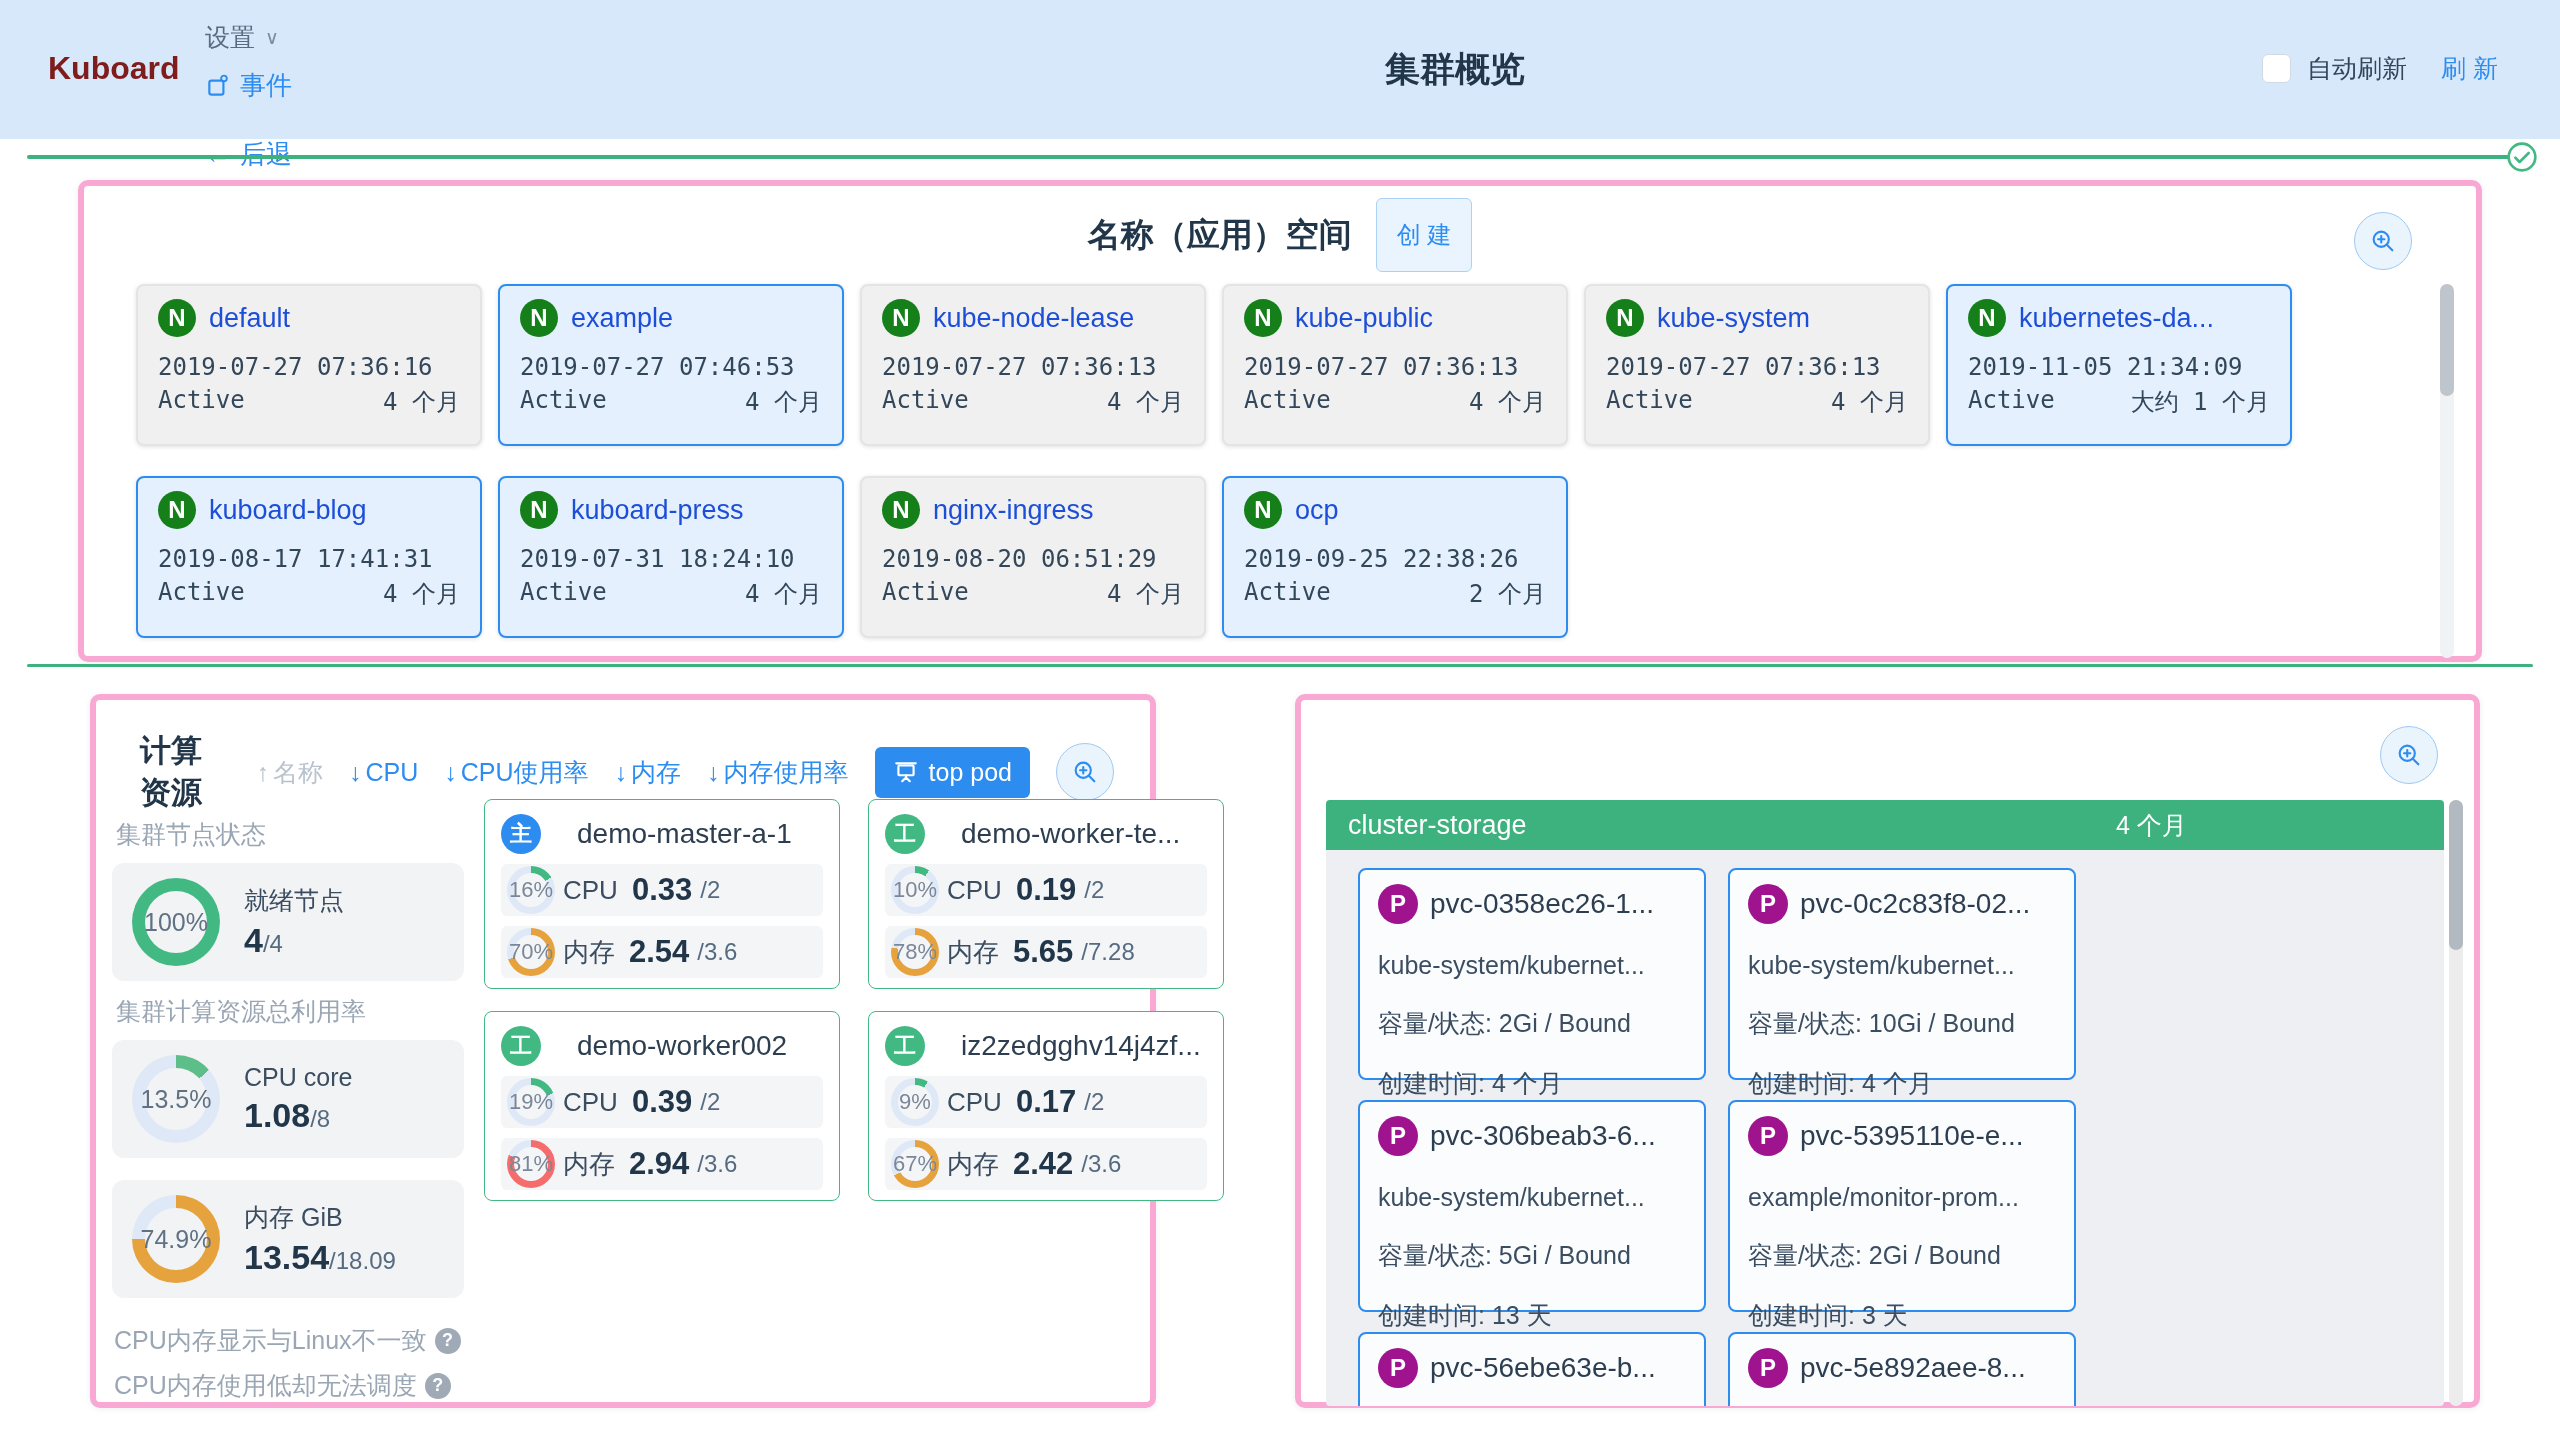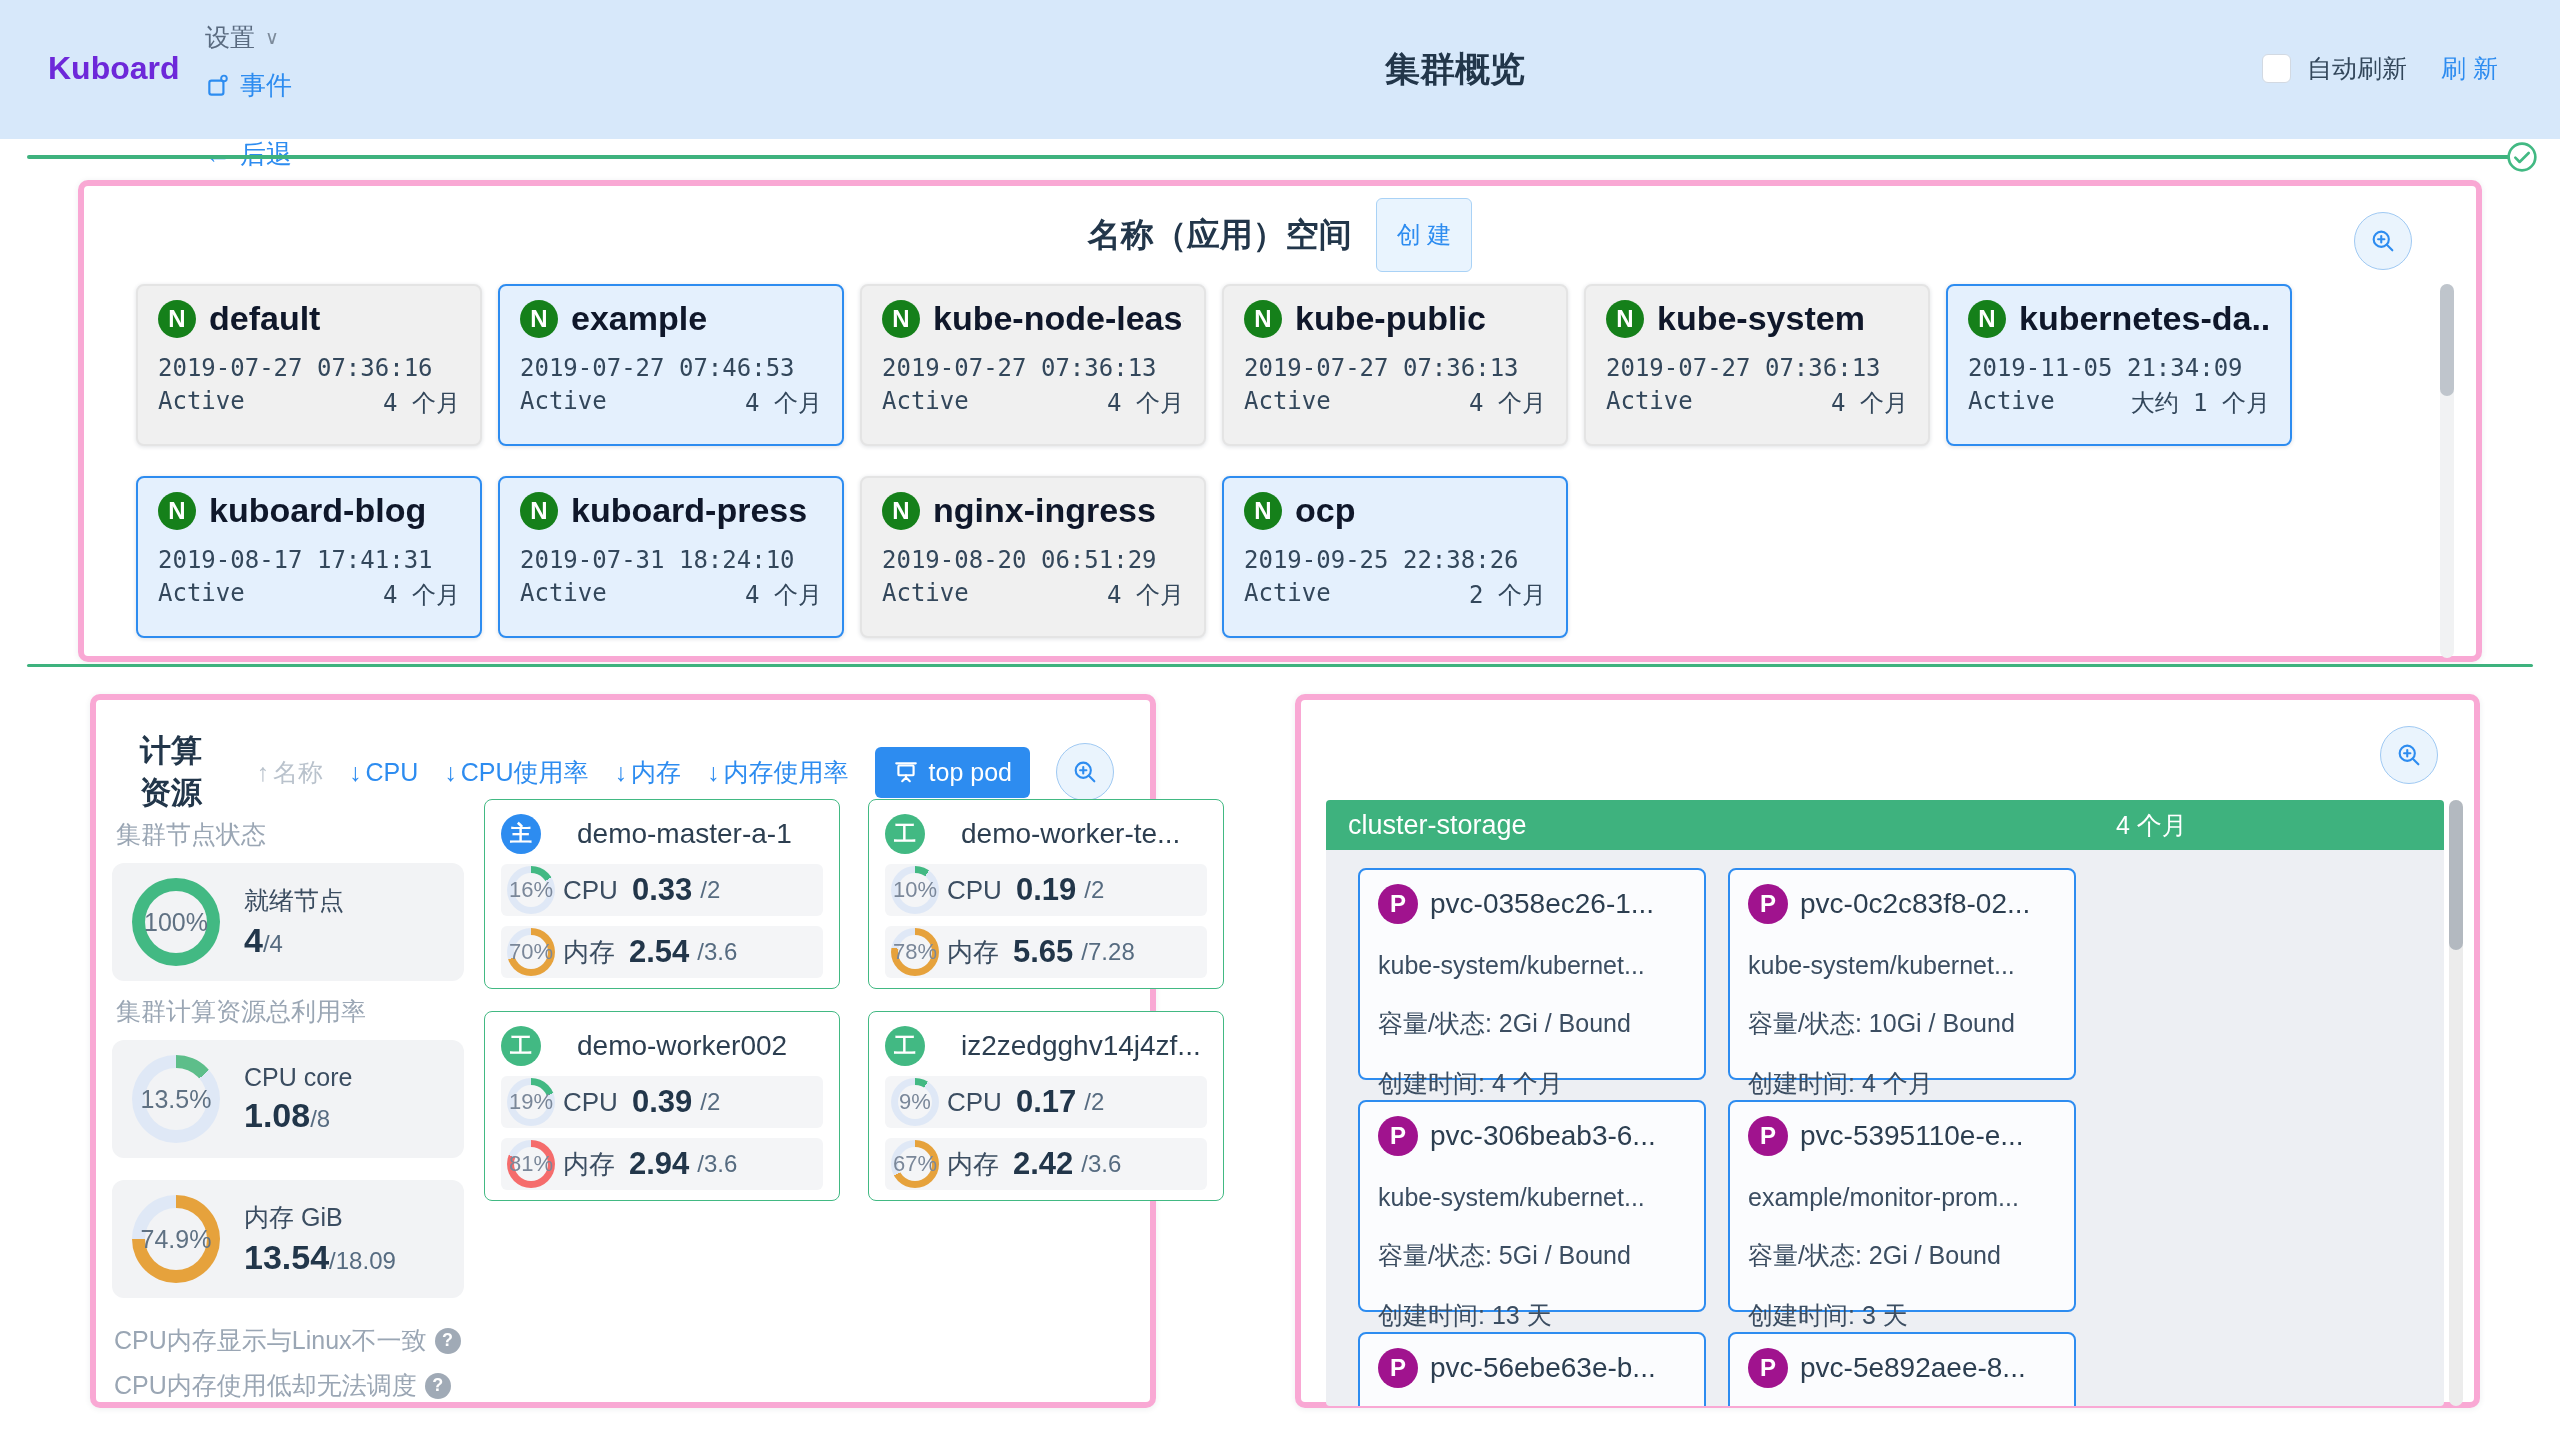--- a/index.html
+++ b/index.html
@@ -8,7 +8,7 @@
 
   
   .topbar{position:absolute;left:0;top:0;width:2560px;height:139px;background:#d7e8fa;}
-  .brand{position:absolute;left:48px;top:50px;font-size:32px;font-weight:700;color:#6d28d9;}
+  .brand{position:absolute;left:48px;top:50px;font-size:32px;font-weight:700;color:#7f1d1d;}
   .nav{position:absolute;left:205px;top:16px;}
   .nav-row1{display:flex;align-items:center;gap:10px;height:42px;font-size:25px;color:#5a6b80;cursor:pointer;}
   .caret{font-size:19px;color:#7d8b9b;}

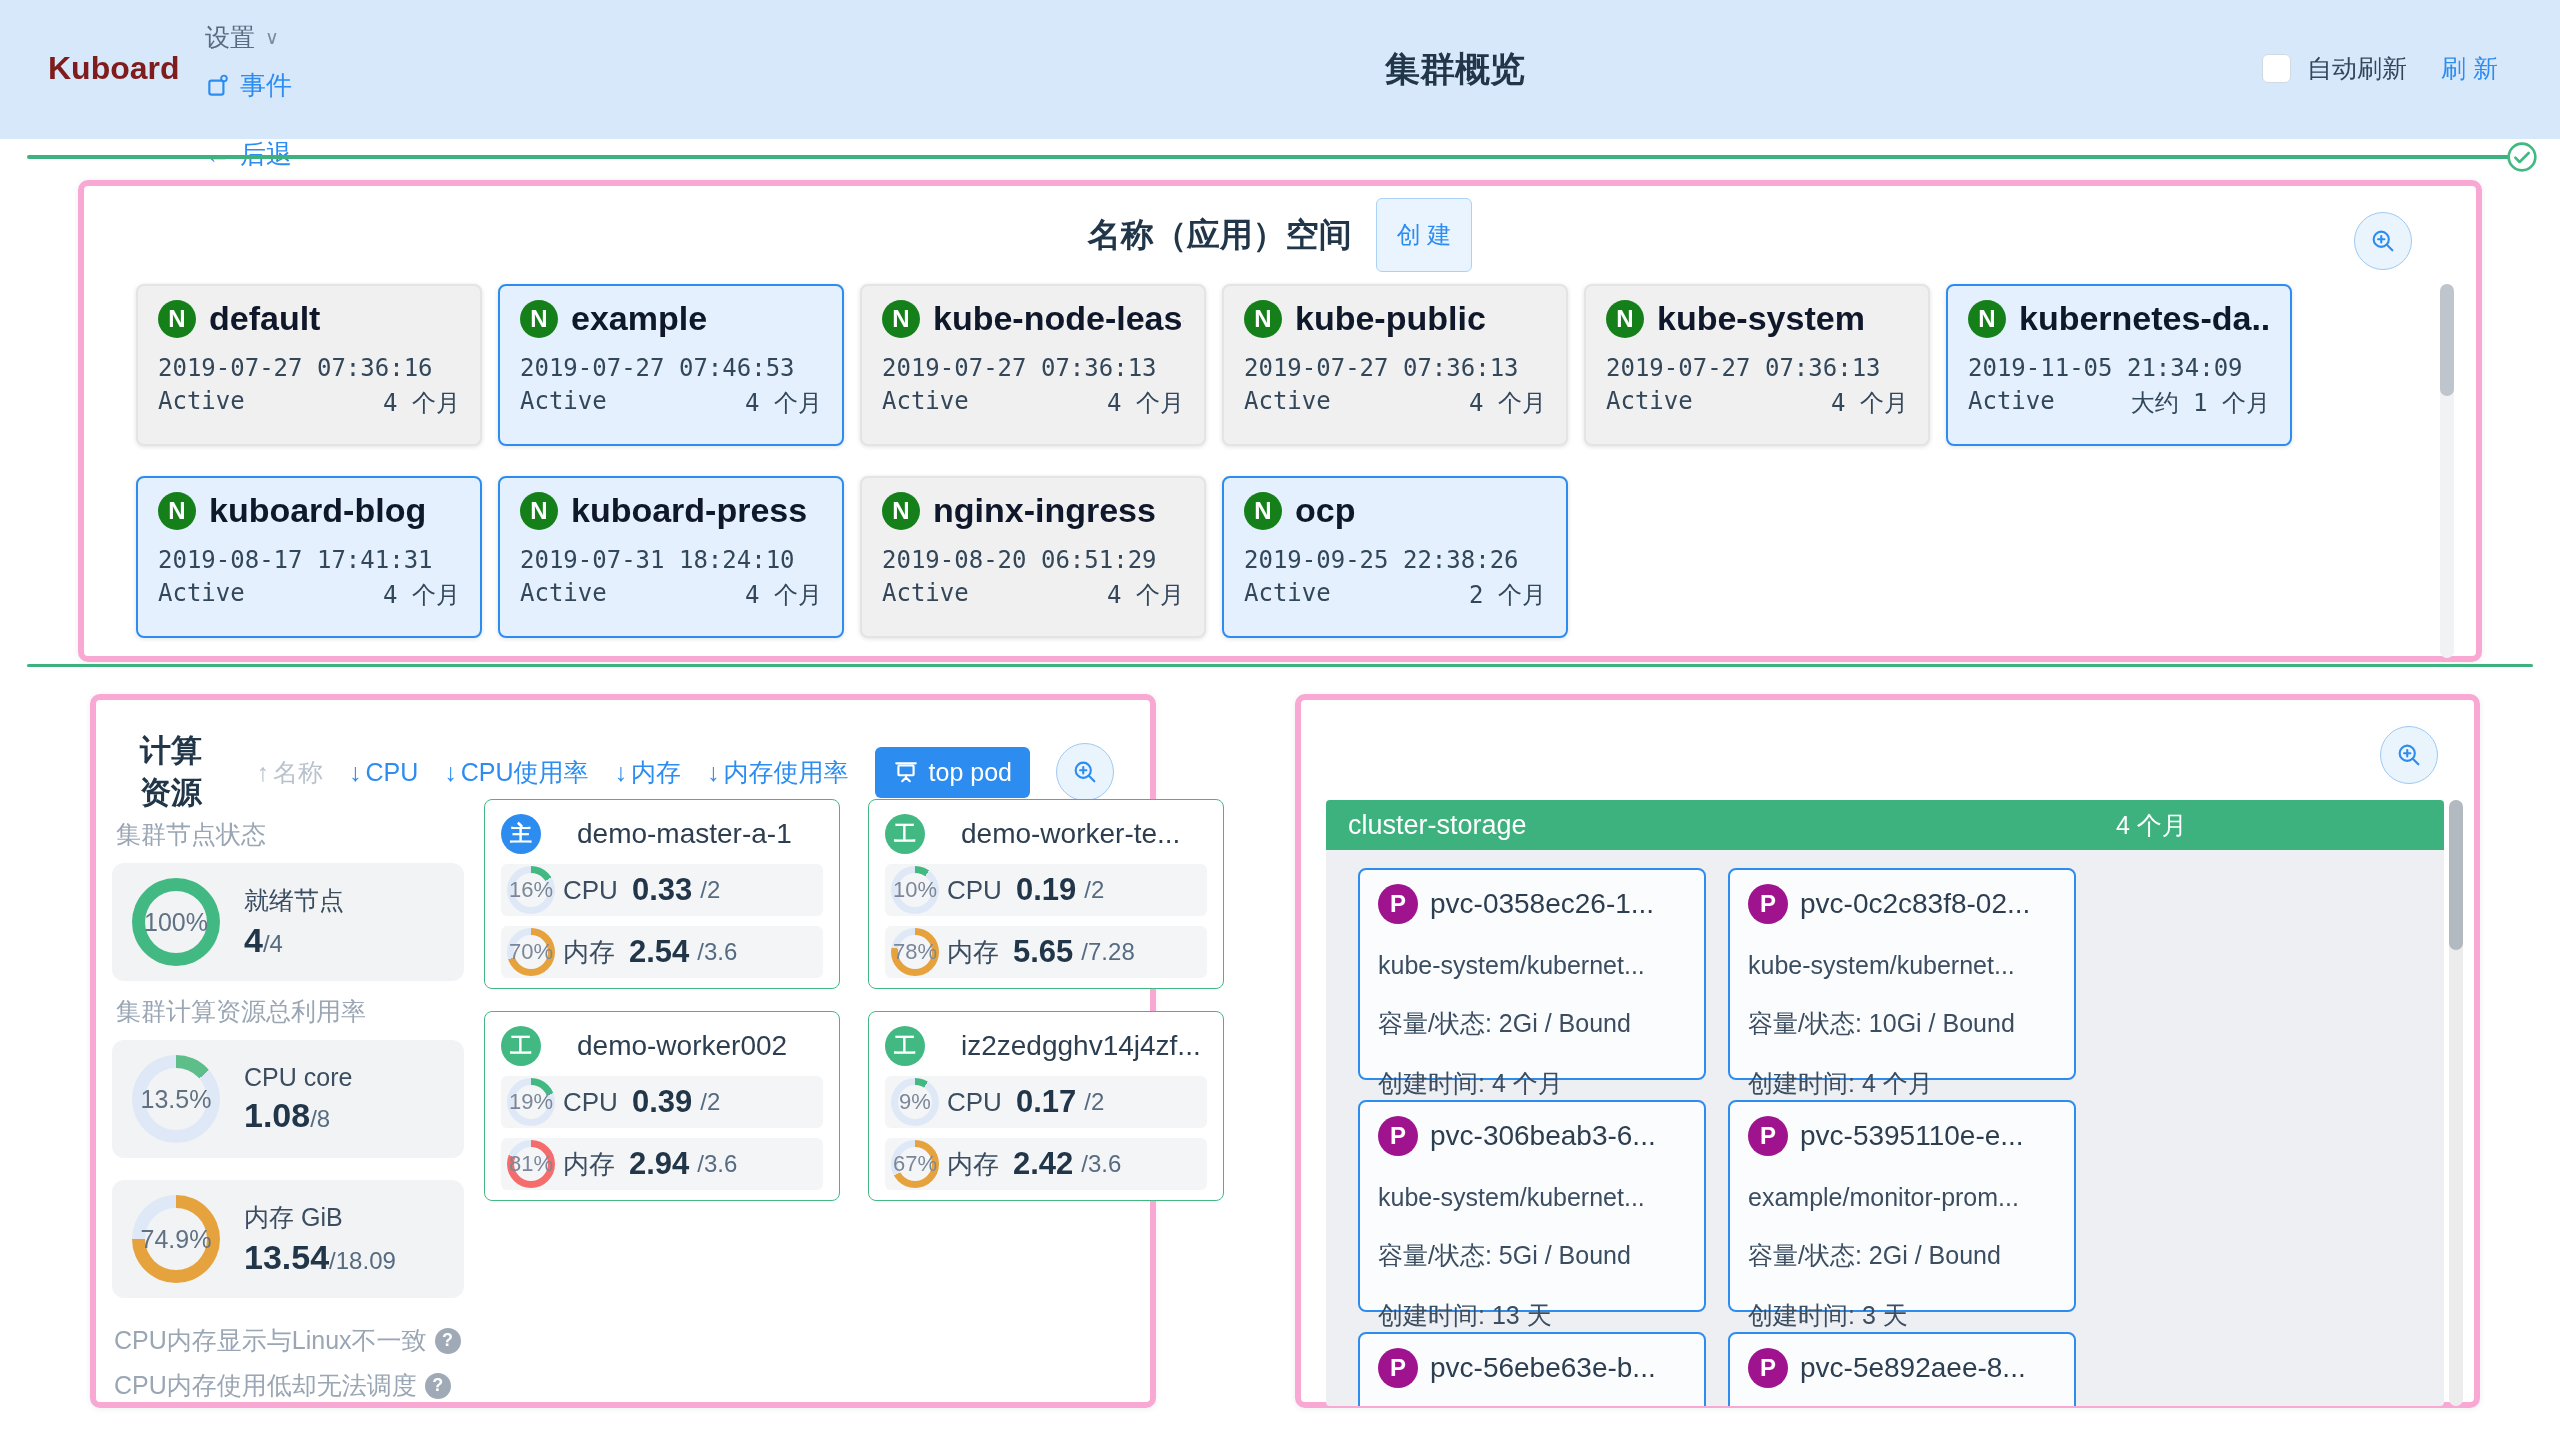--- a/index.html
+++ b/index.html
@@ -44,7 +44,7 @@
   .ns-name-row{display:flex;align-items:center;gap:13px;}
   .badge-n{width:38px;height:38px;border-radius:50%;color:#fff;font-weight:700;font-size:24px;
            display:flex;align-items:center;justify-content:center;flex:0 0 38px;}
-  .ns-name{font-size:34px;color:#0f172a;font-weight:700;white-space:nowrap;overflow:hidden;}
+  .ns-name{font-size:27px;color:#1d4ed8;font-weight:400;white-space:nowrap;overflow:hidden;}
   .ns-date{margin-top:16px;font-family:"DejaVu Sans Mono",monospace;font-size:24px;color:#33475b;}
   .ns-bottom{margin-top:5px;display:flex;justify-content:space-between;font-family:"DejaVu Sans Mono",monospace;
              font-size:24px;color:#33475b;}

